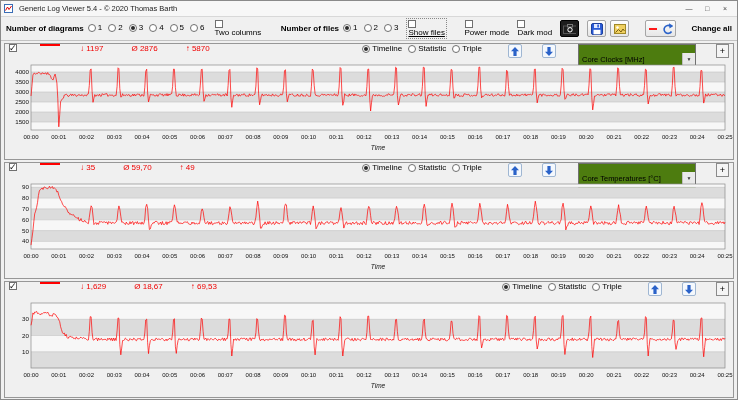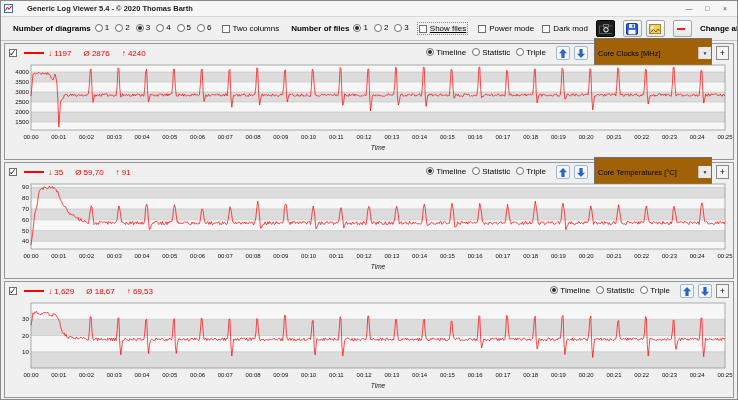--- a/index.html
+++ b/index.html
@@ -7,7 +7,7 @@
           font-family:"Liberation Sans",sans-serif;overflow:hidden;position:relative;}
   
   .titlebar{height:15px;display:flex;align-items:center;padding:0 3px;background:#f7f7f7;border-bottom:1px solid #d8d8d8;}
-  .title-text{font-size:7.5px;color:#222;margin-left:14px;white-space:nowrap;font-weight:bold;}
+  .title-text{font-size:7.5px;color:#222;margin-left:6px;white-space:nowrap;}
   .win-controls{margin-left:auto;display:flex;align-items:center;}
   .win-btn{width:18px;height:13px;display:flex;align-items:center;justify-content:center;font-size:7px;color:#444;background:transparent;border:none;padding:0;}
   

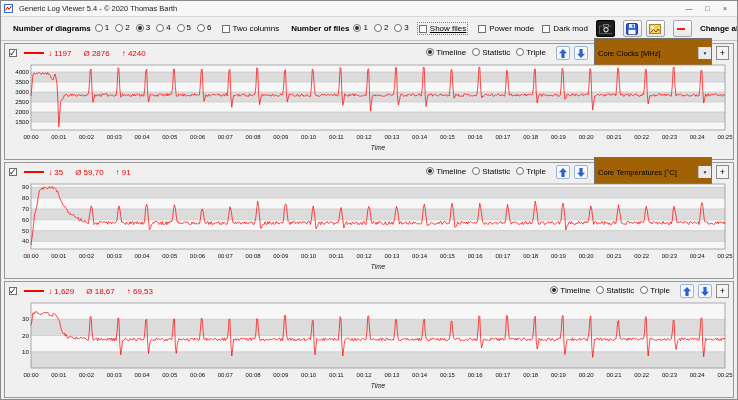--- a/index.html
+++ b/index.html
@@ -11,7 +11,7 @@
   .win-controls{margin-left:auto;display:flex;align-items:center;}
   .win-btn{width:18px;height:13px;display:flex;align-items:center;justify-content:center;font-size:7px;color:#444;background:transparent;border:none;padding:0;}
   
-  .toolbar{height:23px;display:flex;align-items:center;background:#f0f0f0;border-bottom:1px solid #c2c2c2;padding:0 12px;font-size:8px;gap:4px;white-space:nowrap;}
+  .toolbar{height:23px;display:flex;align-items:center;background:#f0f0f0;border-bottom:1px solid #c2c2c2;padding:0 5px;font-size:8px;gap:4px;white-space:nowrap;}
   .bold{font-weight:bold;}
   .flex-spacer{flex:1;}
   .gap-sm{width:8px;}

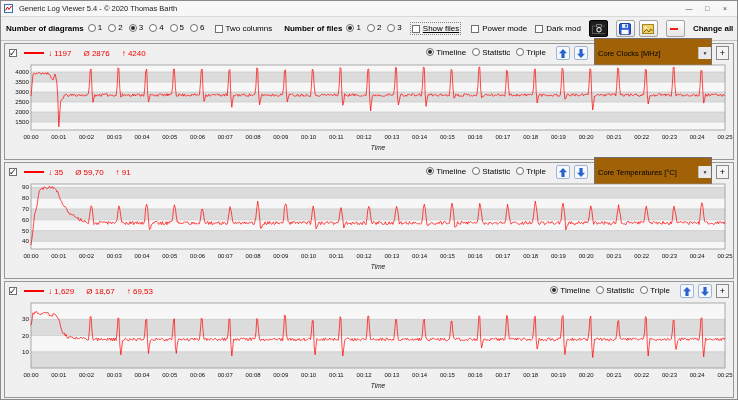--- a/index.html
+++ b/index.html
@@ -18,7 +18,7 @@
   .radio-item{display:inline-flex;align-items:center;margin-right:4px;cursor:default;}
   .radio{width:8px;height:8px;border:1px solid #6f6f6f;border-radius:50%;background:#fff;display:inline-block;margin-right:2px;position:relative;box-sizing:border-box;}
   .radio.sel::after{content:"";position:absolute;left:1px;top:1px;right:1px;bottom:1px;border-radius:50%;background:#2b2b2b;}
-  .cb-item{display:inline-flex;align-items:center;margin-right:4px;}
+  .cb-item{display:inline-flex;margin-right:4px;flex-direction:column;}
   .checkbox{width:8px;height:8px;border:1px solid #6f6f6f;background:#fff;display:inline-block;margin-right:3px;position:relative;box-sizing:border-box;}
   .checkbox.checked::after{content:"✓";position:absolute;left:-1px;top:-2.5px;font-size:9px;color:#1a1a1a;}
   .focus-rect{outline:1px dotted #888;outline-offset:1px;}

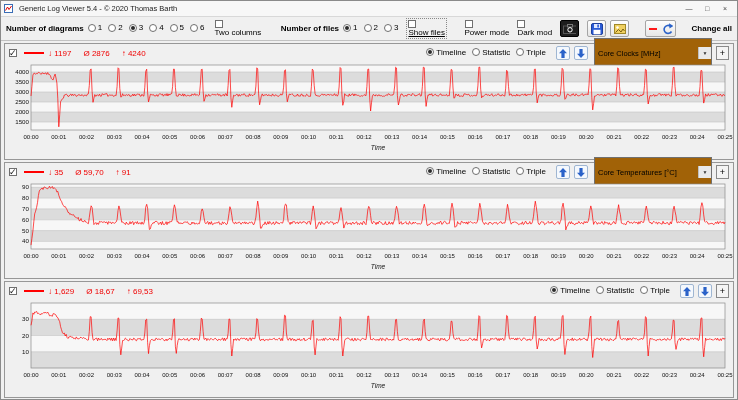--- a/index.html
+++ b/index.html
@@ -26,7 +26,7 @@
   .camera-btn{background:#1d1d1d;border:1px solid #000;}
   
   .panel{margin:2px 3px 1px;background:#f0f0f0;border:1px solid #979797;height:117px;box-sizing:border-box;}
-  .panel-header{height:18px;display:flex;align-items:center;padding:0 4px;font-size:8px;gap:4px;white-space:nowrap;}
+  .panel-header{height:18px;display:flex;padding:0 4px;font-size:8px;gap:20px;white-space:nowrap;}
   .legend-line{width:20px;height:2px;background:#ff0000;display:inline-block;}
   .stat{color:#f00000;margin-right:8px;}
   .view-radios .radio-item{margin-right:6px;}

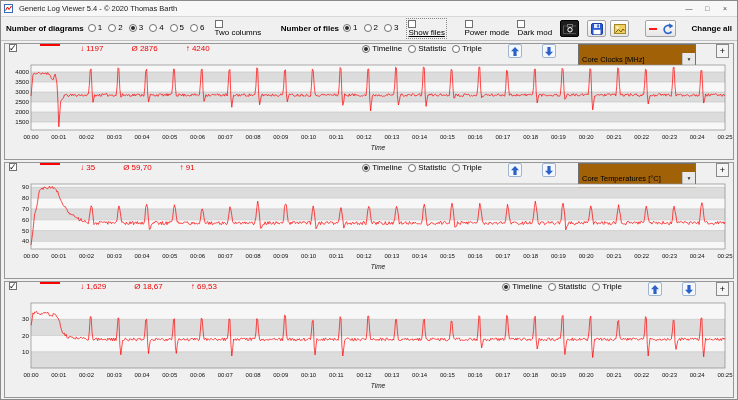--- a/index.html
+++ b/index.html
@@ -147,7 +147,7 @@
       <span class="legend-line"></span>
       <span class="stat">↓ 1197</span>
       <span class="stat">Ø 2876</span>
-      <span class="stat">↑ 4240</span>
+      <span class="stat">↑ 5870</span>
       <div class="flex-spacer"></div>
       <span class="view-radios"><label class="radio-item">
             <span class="radio sel"></span>

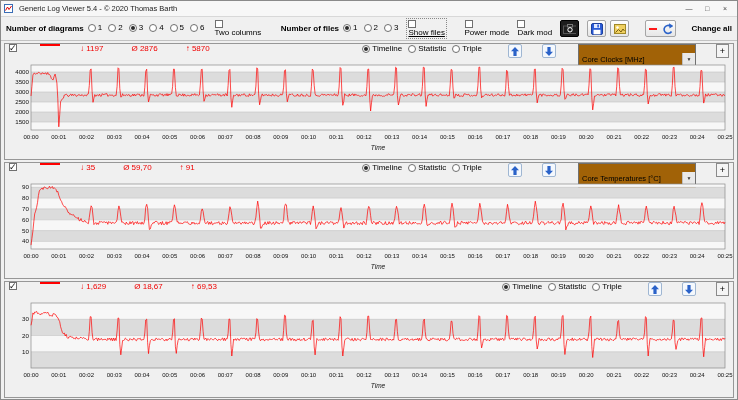--- a/index.html
+++ b/index.html
@@ -31,7 +31,7 @@
   .stat{color:#f00000;margin-right:8px;}
   .view-radios .radio-item{margin-right:6px;}
   .arrow-btn{width:14px;height:14px;border:1px solid #9fb6d2;background:#f4f8fd;display:inline-flex;align-items:center;justify-content:center;padding:0;border-radius:2px;}
-  .dropdown{width:118px;height:30px;background:#a16207;border:1px solid #707070;display:flex;align-items:center;font-size:7.5px;padding-left:3px;box-sizing:border-box;margin-left:2px;}
+  .dropdown{width:118px;height:30px;background:#4d7c0f;border:1px solid #707070;display:flex;align-items:center;font-size:7.5px;padding-left:3px;box-sizing:border-box;margin-left:2px;}
   .dropdown .caret{margin-left:auto;width:12px;height:12px;background:#e9e9e9;border-left:1px solid #c0c0c0;display:flex;align-items:center;justify-content:center;font-size:5px;color:#333;}
   .plus-btn{width:13px;height:14px;border:1px solid #8a8a8a;background:#f4f4f4;font-size:9px;line-height:9px;display:inline-flex;align-items:center;justify-content:center;padding:0;}
   svg.chart{display:block;margin:0 auto;}

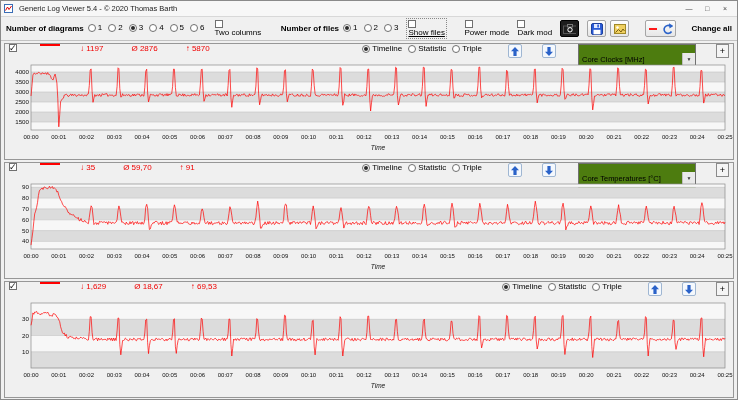--- a/index.html
+++ b/index.html
@@ -233,7 +233,7 @@
       <span class="legend-line"></span>
       <span class="stat">↓ 35</span>
       <span class="stat">Ø 59,70</span>
-      <span class="stat">↑ 91</span>
+      <span class="stat">↑ 49</span>
       <div class="flex-spacer"></div>
       <span class="view-radios"><label class="radio-item">
             <span class="radio sel"></span>

